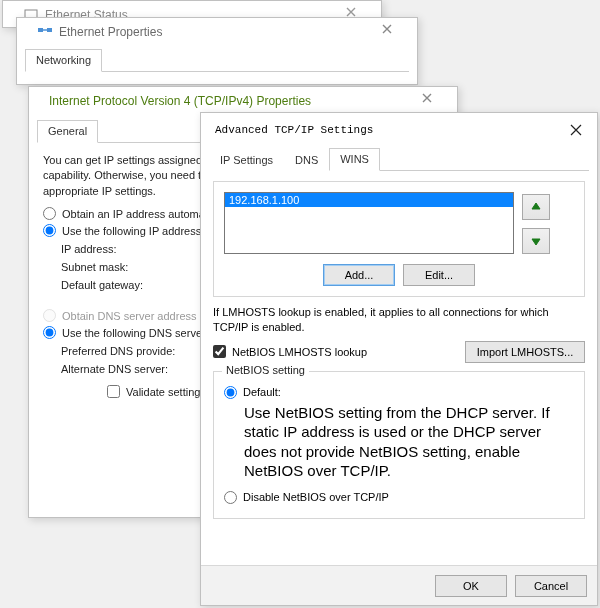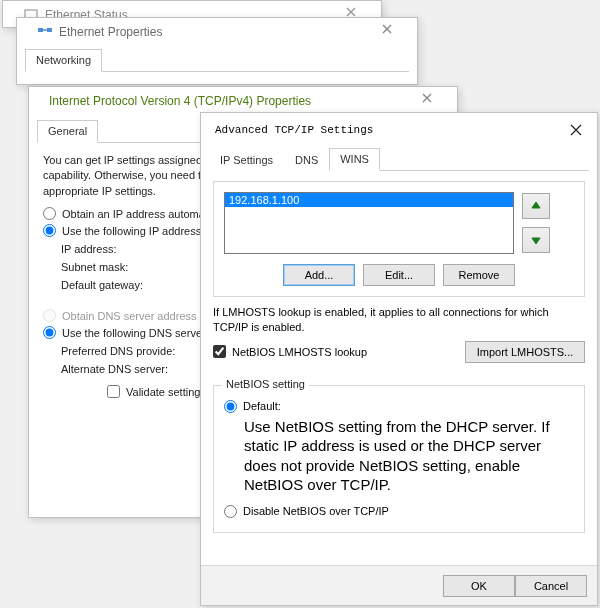--- a/index.html
+++ b/index.html
@@ -183,7 +183,7 @@
   </div>
 
   <div class="group" style="margin-top:10px;">
-    <div style="display:flex; align-items:center;">
+    <div style="display:flex; align-items:flex-end;">
       <div class="listbox">
         <span class="selitem">192.168.1.100</span>
       </div>

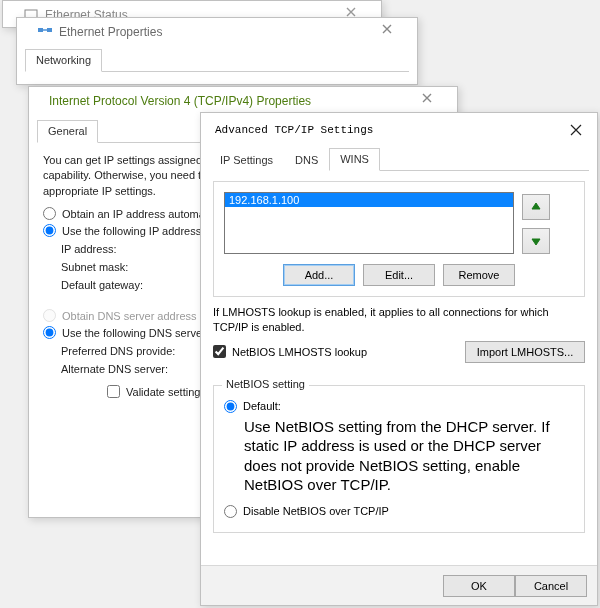--- a/index.html
+++ b/index.html
@@ -203,7 +203,6 @@
     <div class="btnrow">
       <div class="btn focus">Add...</div>
       <div class="btn">Edit...</div>
-      <div class="btn">Remove</div>
     </div>
   </div>
 

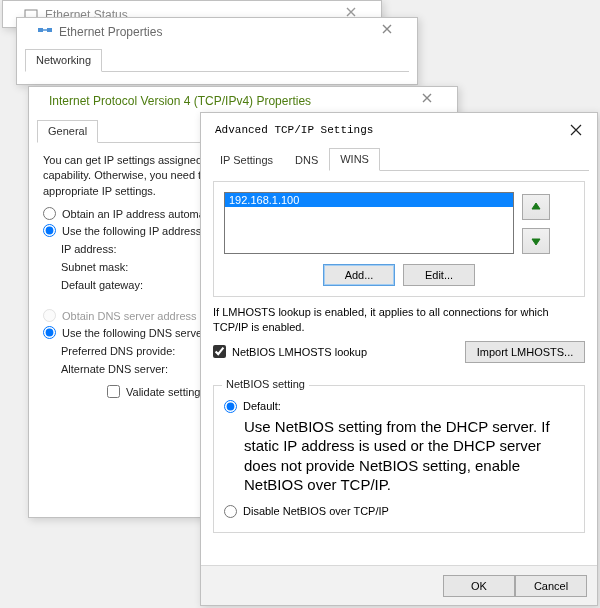--- a/index.html
+++ b/index.html
@@ -214,7 +214,7 @@
     <div class="btn" style="min-width:120px;">Import LMHOSTS...</div>
   </div>
 
-  <div class="group netbios" style="margin-top:22px;">
+  <div class="group netbios" style="margin-top:8px;">
     <span class="group-legend">NetBIOS setting</span>
     <div class="radio-row">
       <input type="radio" name="nb" checked="" style="">

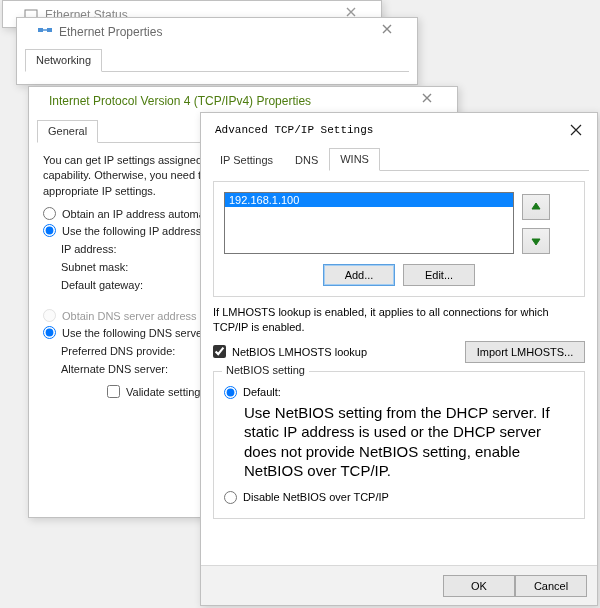--- a/index.html
+++ b/index.html
@@ -57,7 +57,7 @@
   .netbios p { font-size:15px; line-height:1.3; }
   .netbios .indent2 { margin-left:20px; }
 
-  .bottombar { position:absolute; left:0; right:0; bottom:0; height:40px; border-top:1px solid #d8d8d8; background:#f2f2f2; display:flex; align-items:center; justify-content:flex-end; padding:0 10px; }
+  .bottombar { position:absolute; left:0; right:0; bottom:0; height:40px; border-top:1px solid #d8d8d8; background:#f2f2f2; display:flex; align-items:center; justify-content:flex-end; padding:0 10px; gap:8px;}
   .bottombar .btn { min-width:72px; height:22px; }
 
   .netshield svg { width:16px; height:16px; }

